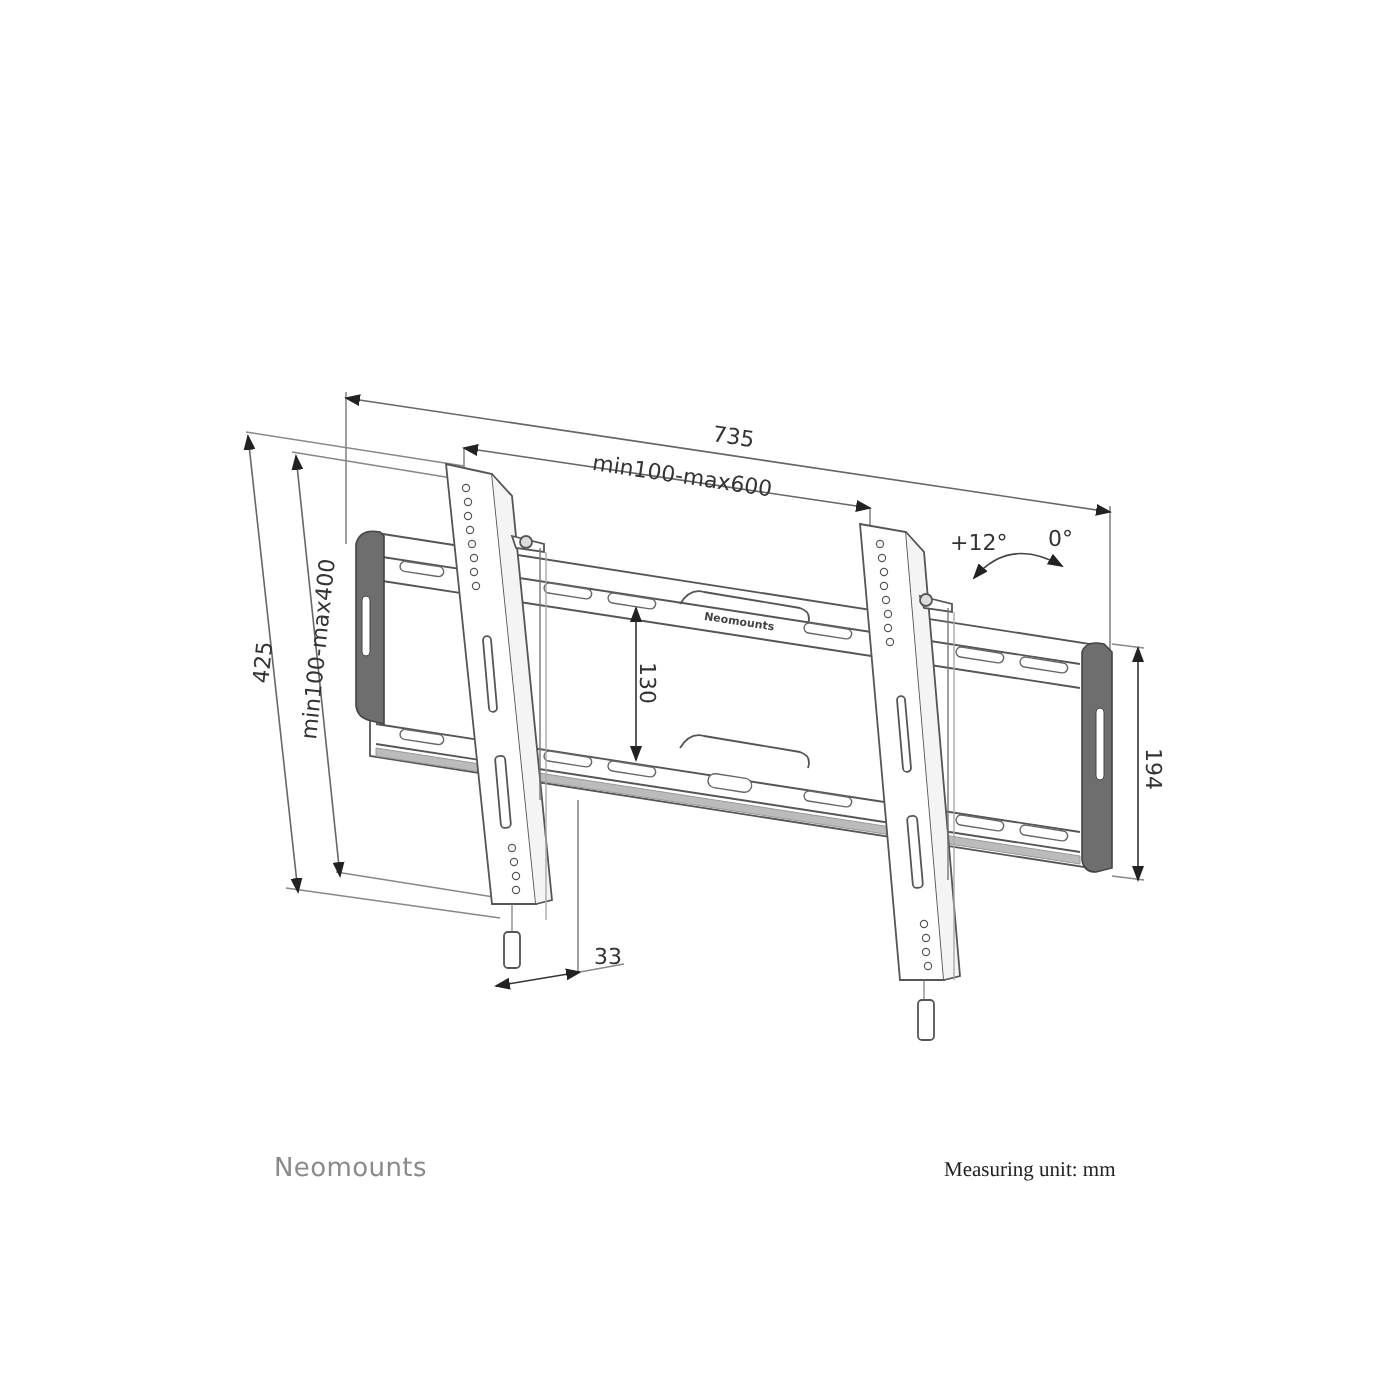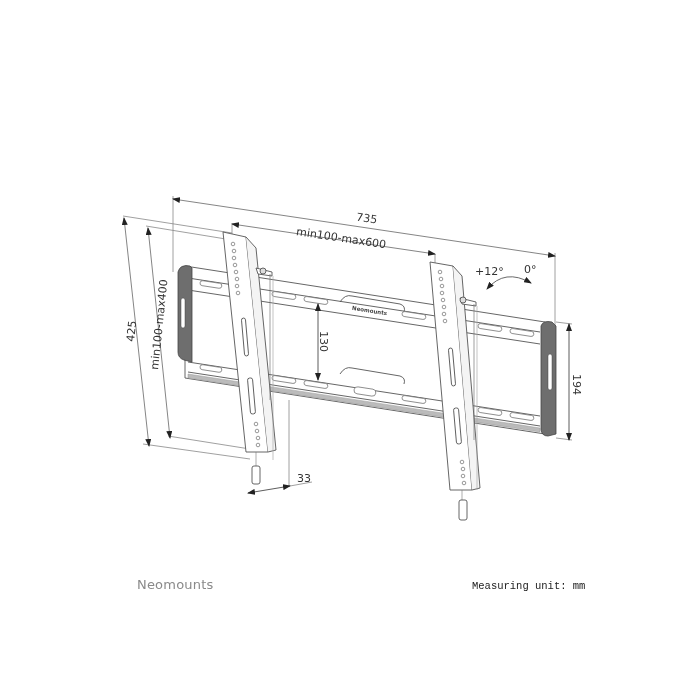--- a/index.html
+++ b/index.html
@@ -7,7 +7,7 @@
     #drawing { position:absolute; left:0; top:0; width:700px; height:700px; }
     .dim-text { font-family:"DejaVu Sans", sans-serif; font-size:11px; fill:#333; }
     .brand-footer { position:absolute; left:137px; top:577px; font-family:"DejaVu Sans", sans-serif; font-size:13px; color:#8a8a8a; letter-spacing:0.2px; }
-    .unit-footer { position:absolute; left:472px; top:580px; font-family:Liberation Mono, monospace; font-size:10.5px; color:#222; }
+    .unit-footer { position:absolute; left:472px; top:580px; font-family:Liberation Serif, serif; font-size:10.5px; color:#222; }
   </style>
 </head>
 <body>

